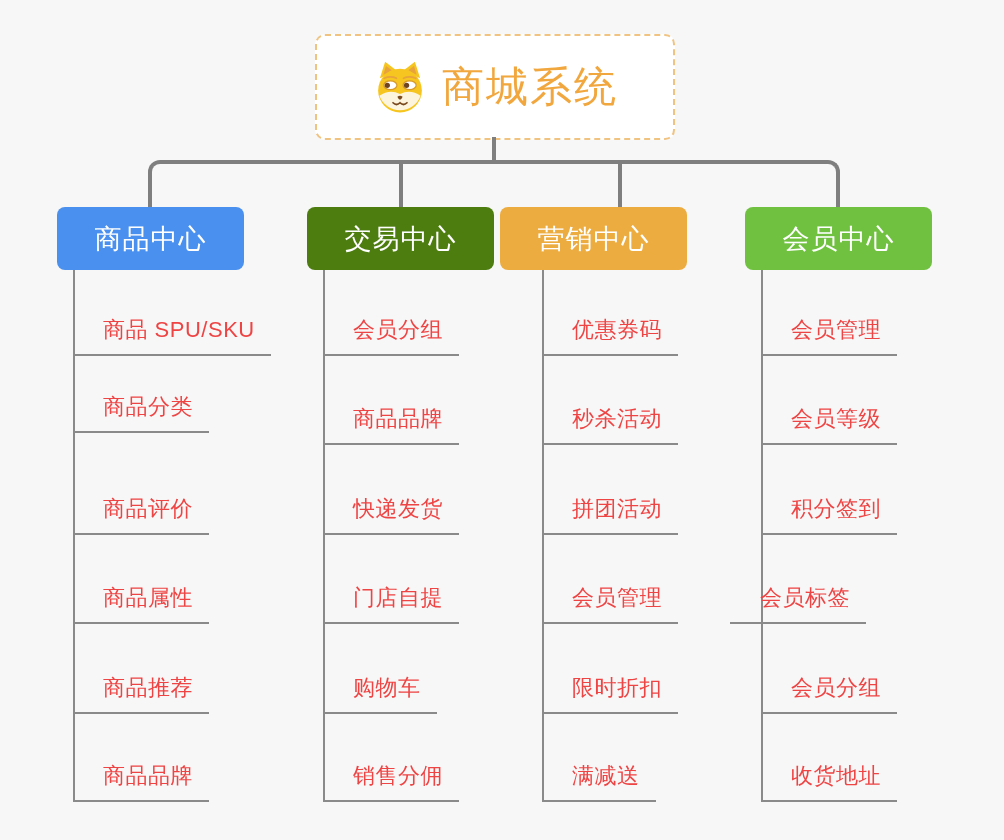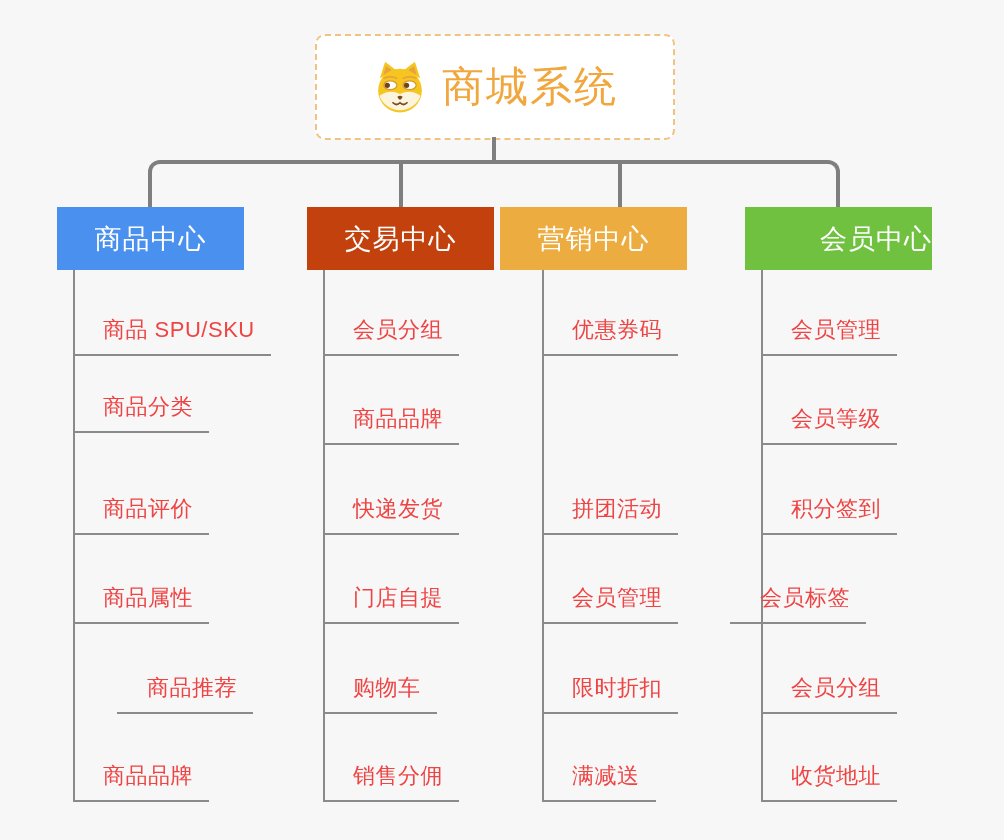--- a/index.html
+++ b/index.html
@@ -52,7 +52,7 @@
   .branch-node{
     position:absolute;
     top:207px;width:187px;height:63px;
-    border-radius:0;
+    border-radius:8px;
     display:flex;align-items:center;justify-content:center;
     color:#ffffff;
     font-size:27px;

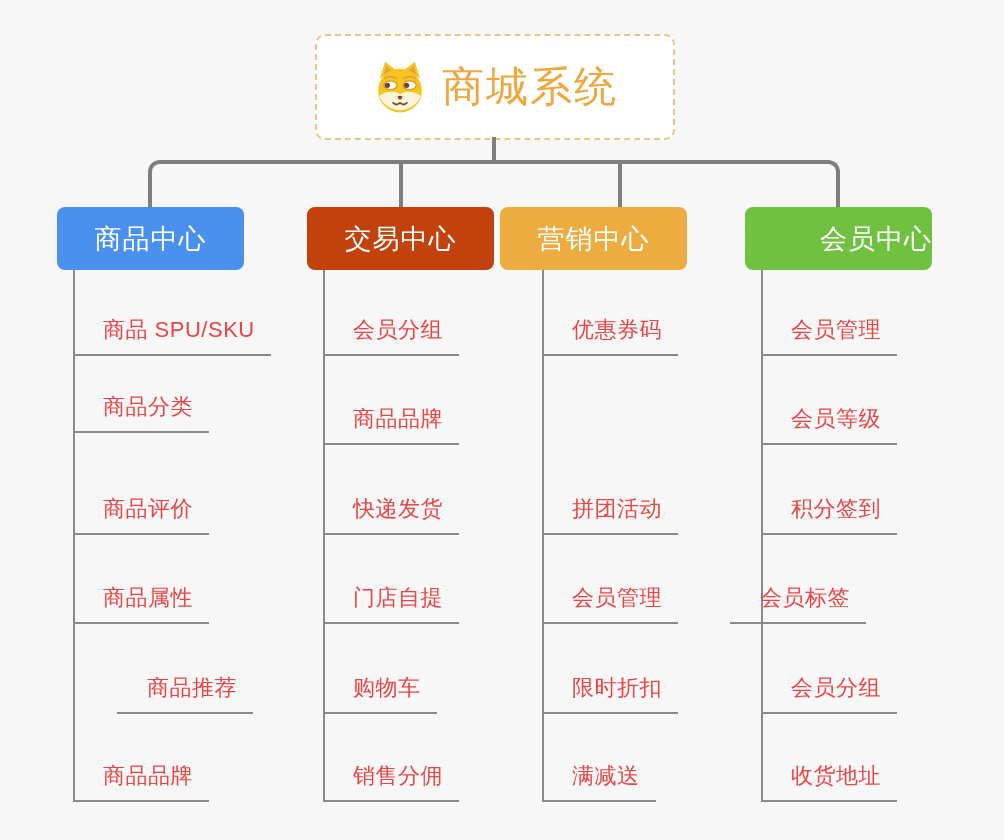--- a/index.html
+++ b/index.html
@@ -124,7 +124,7 @@
     <div class="subtopic" style="left: 73px; top: 673px; margin-left: 44px;">商品推荐</div>
     <div class="subtopic" style="left: 73px; top: 761px;">商品品牌</div>
     <div class="conn branch-stub" style="left: 398.5px;"></div>
-    <div class="branch-node" style="left: 307px; background: #c2410c;">
+    <div class="branch-node" style="left: 307px; background: #4d7c0f;">
       <span>交易中心</span>
     </div>
     <div class="spine" style="left: 323px;"></div>

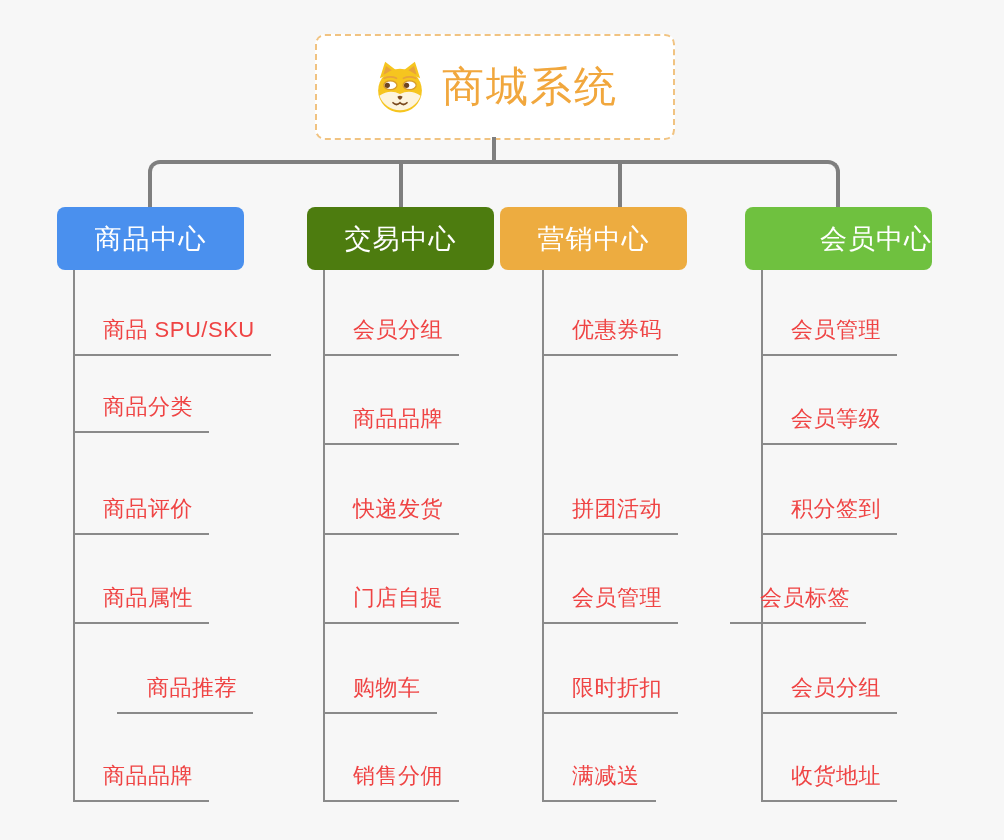--- a/index.html
+++ b/index.html
@@ -144,7 +144,7 @@
     <div class="subtopic" style="left: 542px; top: 583px;">会员管理</div>
     <div class="subtopic" style="left: 542px; top: 673px;">限时折扣</div>
     <div class="subtopic" style="left: 542px; top: 761px;">满减送</div>
-    <div class="branch-node" style="left: 745px; background: rgb(111, 193, 63); justify-content: flex-end;">
+    <div class="branch-node" style="left: 745px; background: rgb(111, 193, 63);">
       <span>会员中心</span>
     </div>
     <div class="spine" style="left: 761px;"></div>

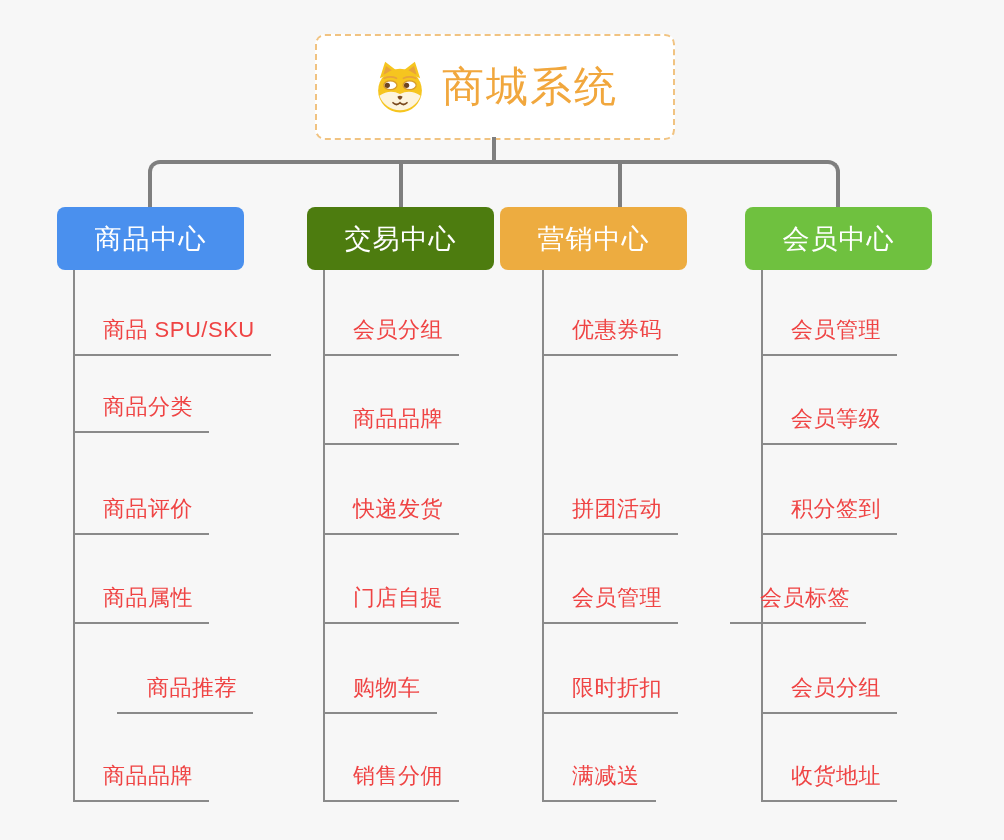--- a/index.html
+++ b/index.html
@@ -140,6 +140,7 @@
     </div>
     <div class="spine" style="left: 542px;"></div>
     <div class="subtopic" style="left: 542px; top: 315px;">优惠券码</div>
+    <div class="subtopic" style="left: 542px; top: 404px;">秒杀活动</div>
     <div class="subtopic" style="left: 542px; top: 494px;">拼团活动</div>
     <div class="subtopic" style="left: 542px; top: 583px;">会员管理</div>
     <div class="subtopic" style="left: 542px; top: 673px;">限时折扣</div>

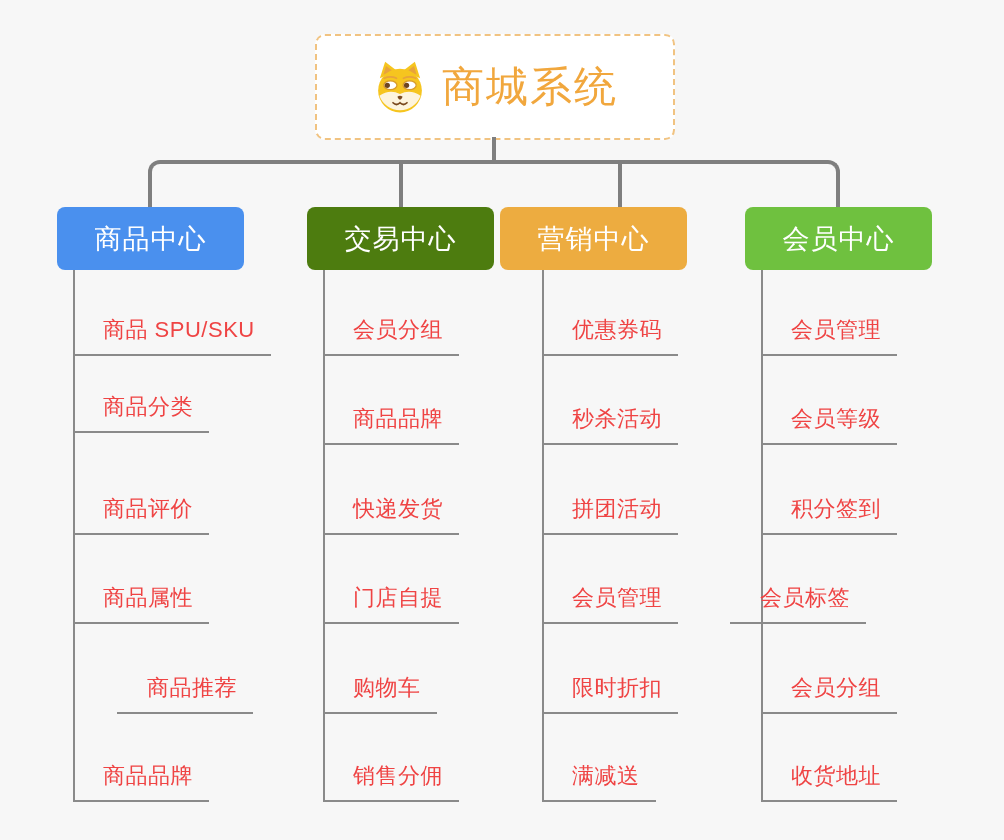--- a/index.html
+++ b/index.html
@@ -121,7 +121,7 @@
     <div class="subtopic" style="left: 73px; top: 392px;">商品分类</div>
     <div class="subtopic" style="left: 73px; top: 494px;">商品评价</div>
     <div class="subtopic" style="left: 73px; top: 583px;">商品属性</div>
-    <div class="subtopic" style="left: 73px; top: 673px; margin-left: 44px;">商品推荐</div>
+    <div class="subtopic" style="left: 73px; top: 673px;">商品推荐</div>
     <div class="subtopic" style="left: 73px; top: 761px;">商品品牌</div>
     <div class="conn branch-stub" style="left: 398.5px;"></div>
     <div class="branch-node" style="left: 307px; background: #4d7c0f;">

